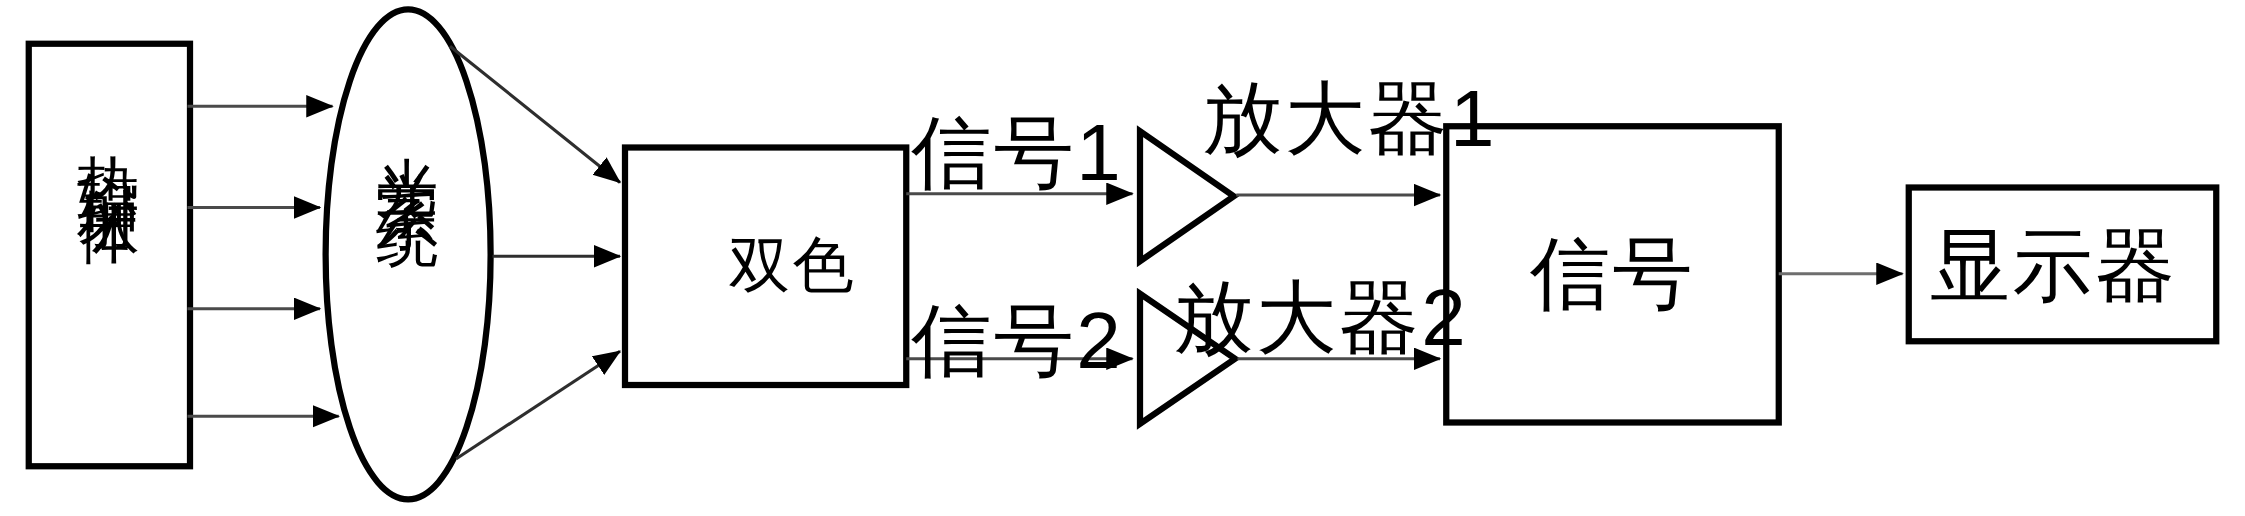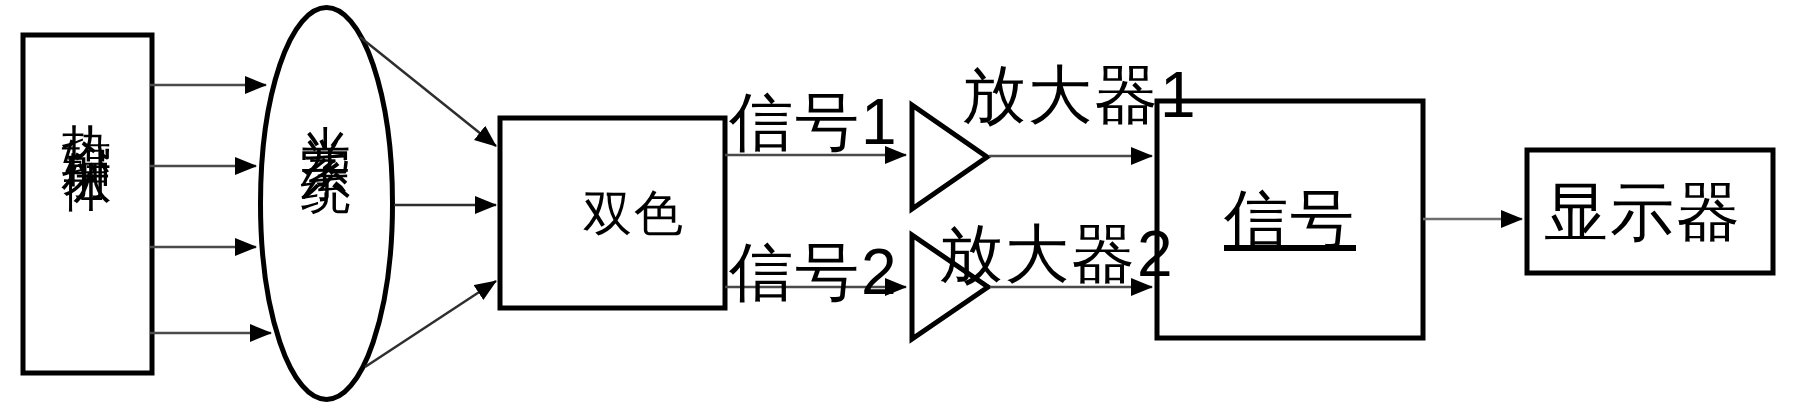--- a/index.html
+++ b/index.html
@@ -101,7 +101,7 @@
 
   <div class="label" style="left:939px; top:203px;margin-top:24px;">放大器2</div>
 
-  <div class="label two-line" style="left:1159px; top:103px; width:262px; height:233px; line-height:65px; position:absolute;text-decoration:underline;">
+  <div class="label two-line" style="left:1159px; top:103px; width:262px; height:233px; line-height:65px; position:absolute;">
     <span>信号</span>
   </div>
 

